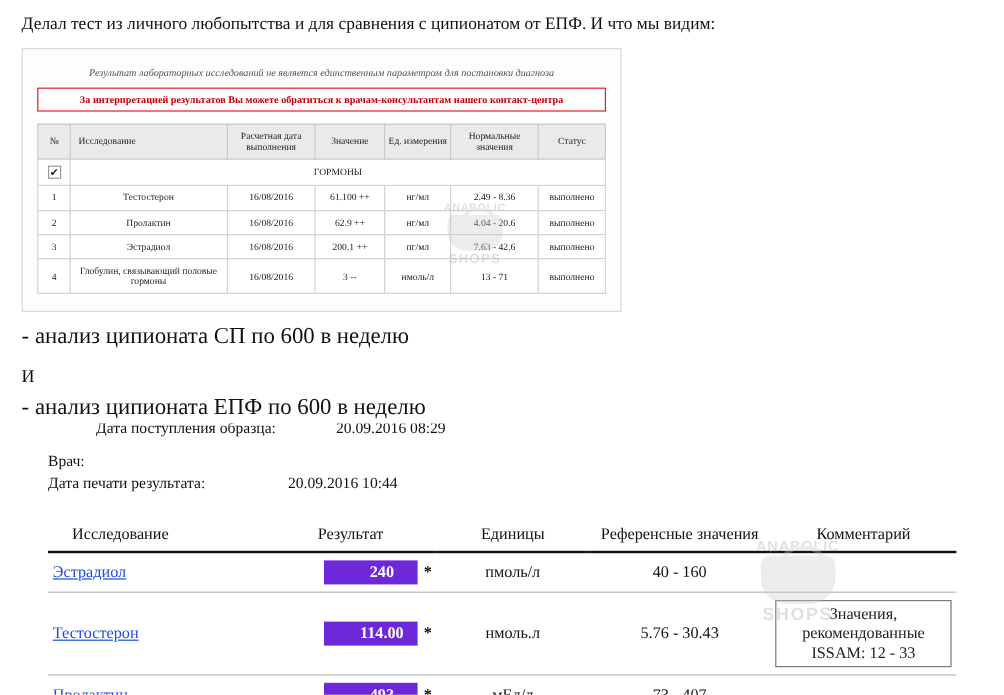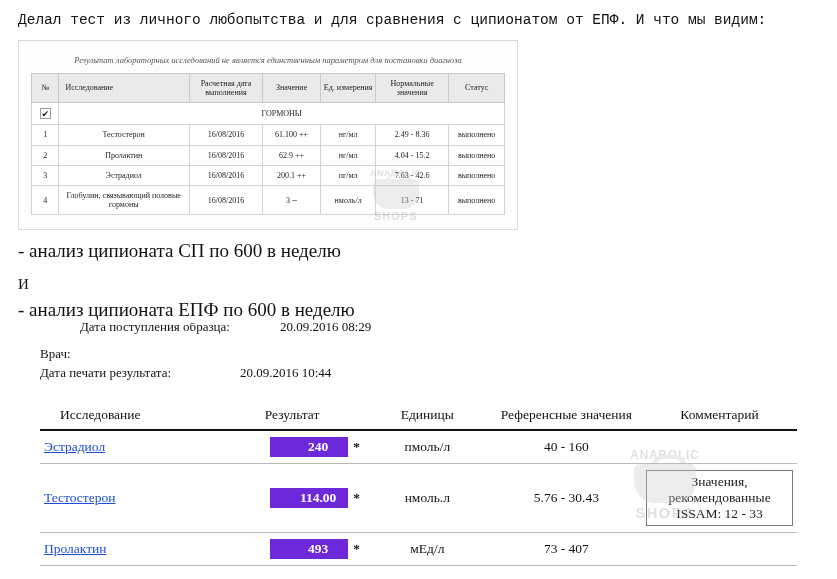--- a/index.html
+++ b/index.html
@@ -22,7 +22,6 @@
     padding: 11px 14px 6px 18px;
     line-height: 1.3;
     color: #111;
-    font-family: Liberation Mono, monospace;
   }
 
   

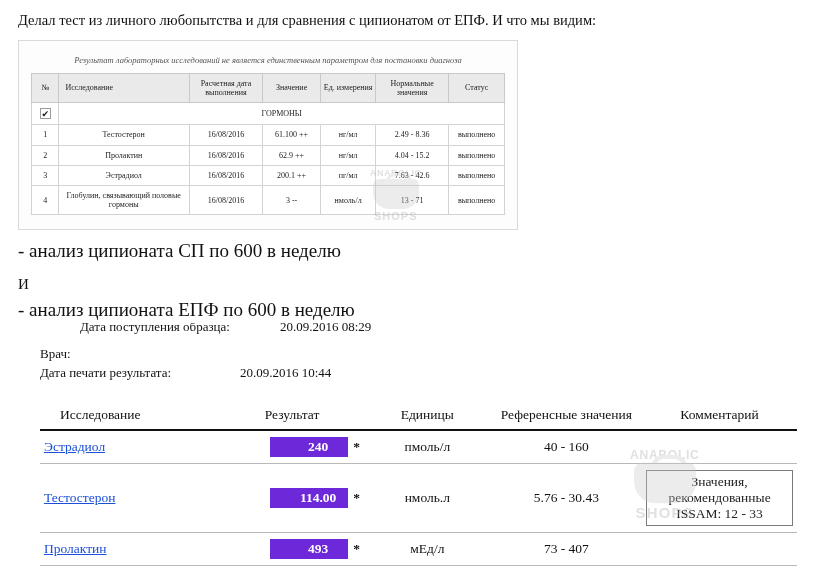--- a/index.html
+++ b/index.html
@@ -240,6 +240,7 @@
 
 <div class="report-card-1">
   <div class="disclaimer-1">Результат лабораторных исследований не является единственным параметром для постановки диагноза</div>
+  <div class="redbox">За интерпретацией результатов Вы можете обратиться к врачам-консультантам нашего контакт-центра</div>
 
   <table class="lab1">
     <thead>

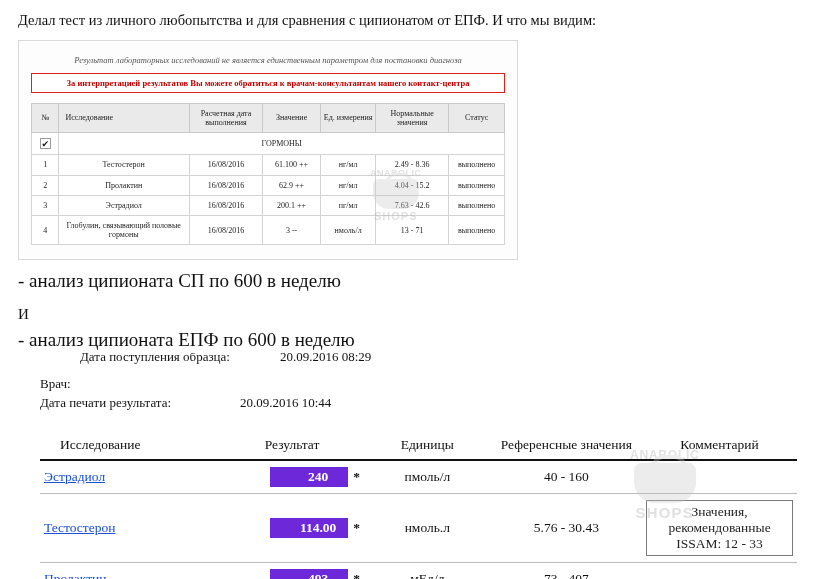--- a/index.html
+++ b/index.html
@@ -277,7 +277,7 @@
         <td>16/08/2016</td>
         <td>62.9 ++</td>
         <td>нг/мл</td>
-        <td>4.04 - 15.2</td>
+        <td>4.04 - 20.6</td>
         <td>выполнено</td>
       </tr>
       <tr>

